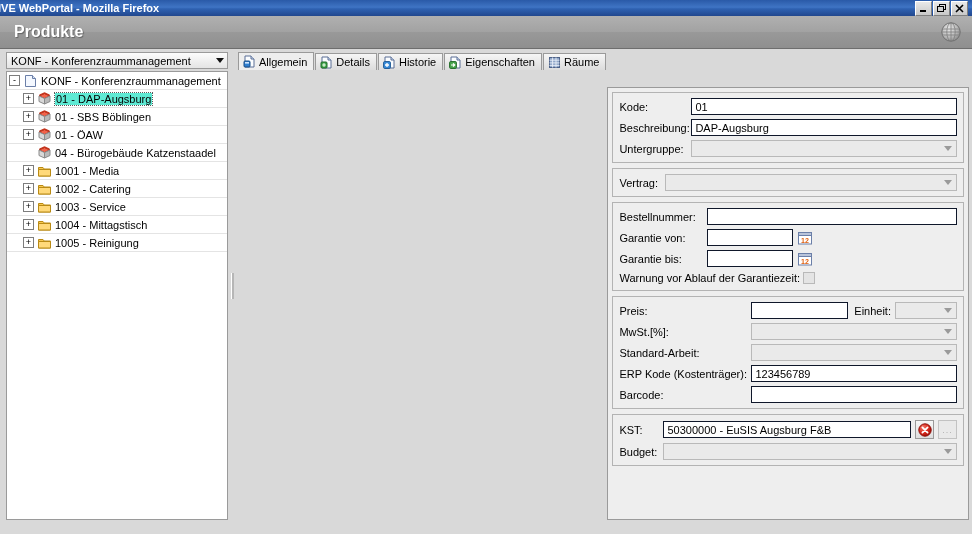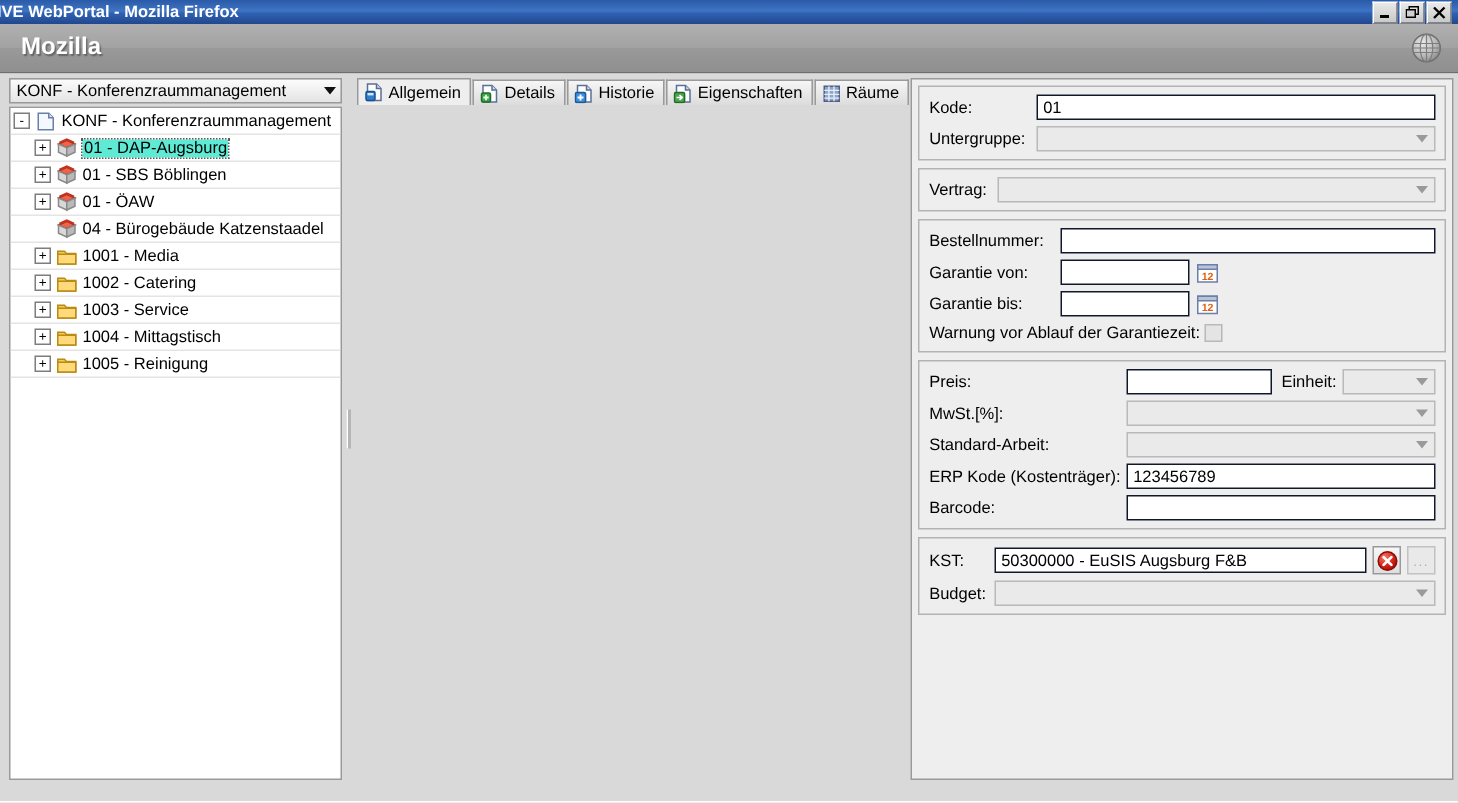--- a/index.html
+++ b/index.html
@@ -161,7 +161,7 @@
 </div>
 
 <div class="appheader">
-  <div class="apptitle">Mozilla</div>
+  <div class="apptitle">Produkte</div>
   <div class="globe">
     <svg width="22" height="22" viewBox="0 0 22 22">
       <defs>

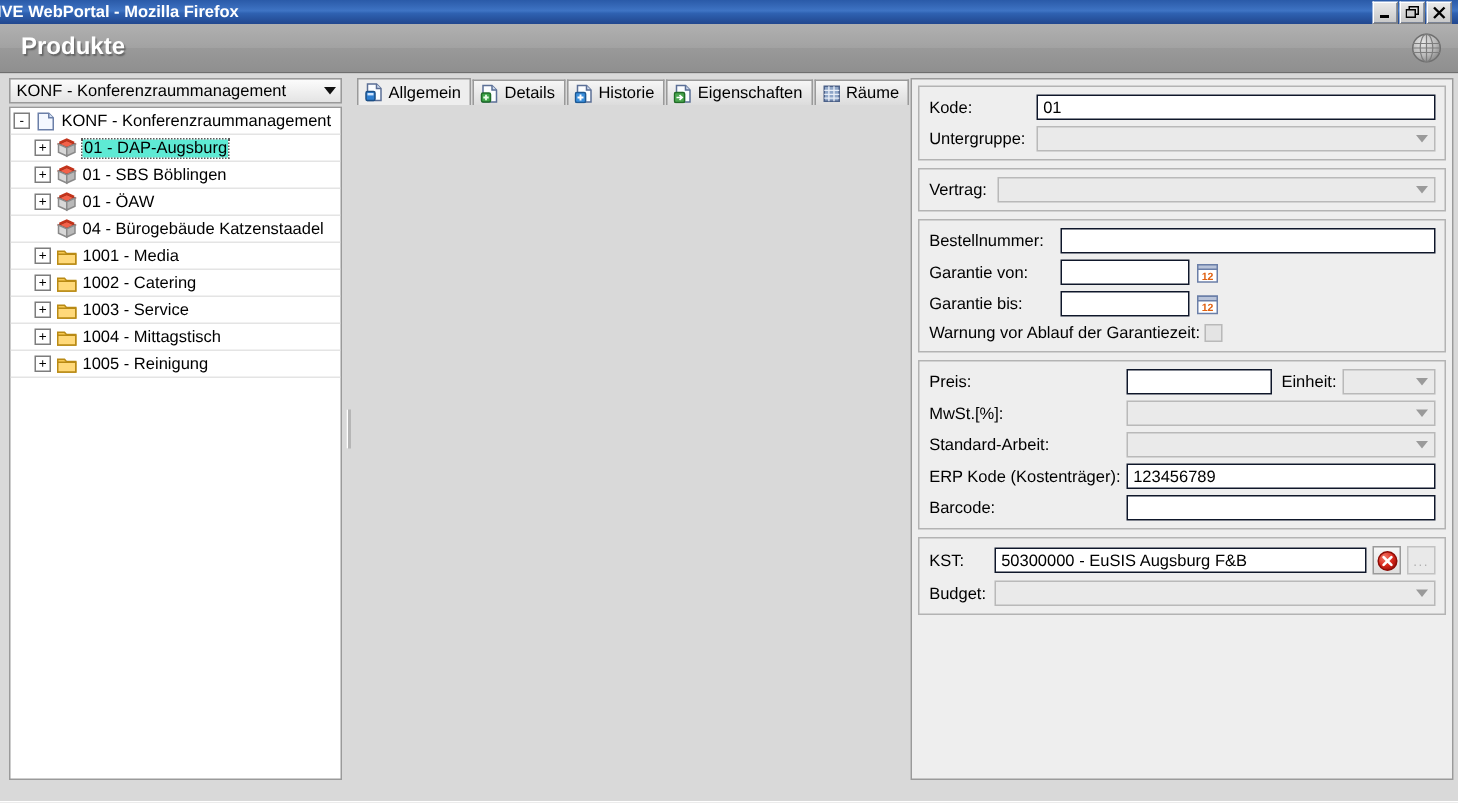--- a/index.html
+++ b/index.html
@@ -100,7 +100,7 @@
   .tabicon{width:13px;height:13px;flex:none;}
   .formarea{
     flex:1;border:1px solid #9a9a9a;background:#eeeeee;
-    padding:4px;box-sizing:border-box;overflow:hidden;
+    padding:4px;box-sizing:border-box;overflow:hidden;margin-top:35px;
   }
   .group{
     border:1px solid #b3b3b3;background:#eeeeee;

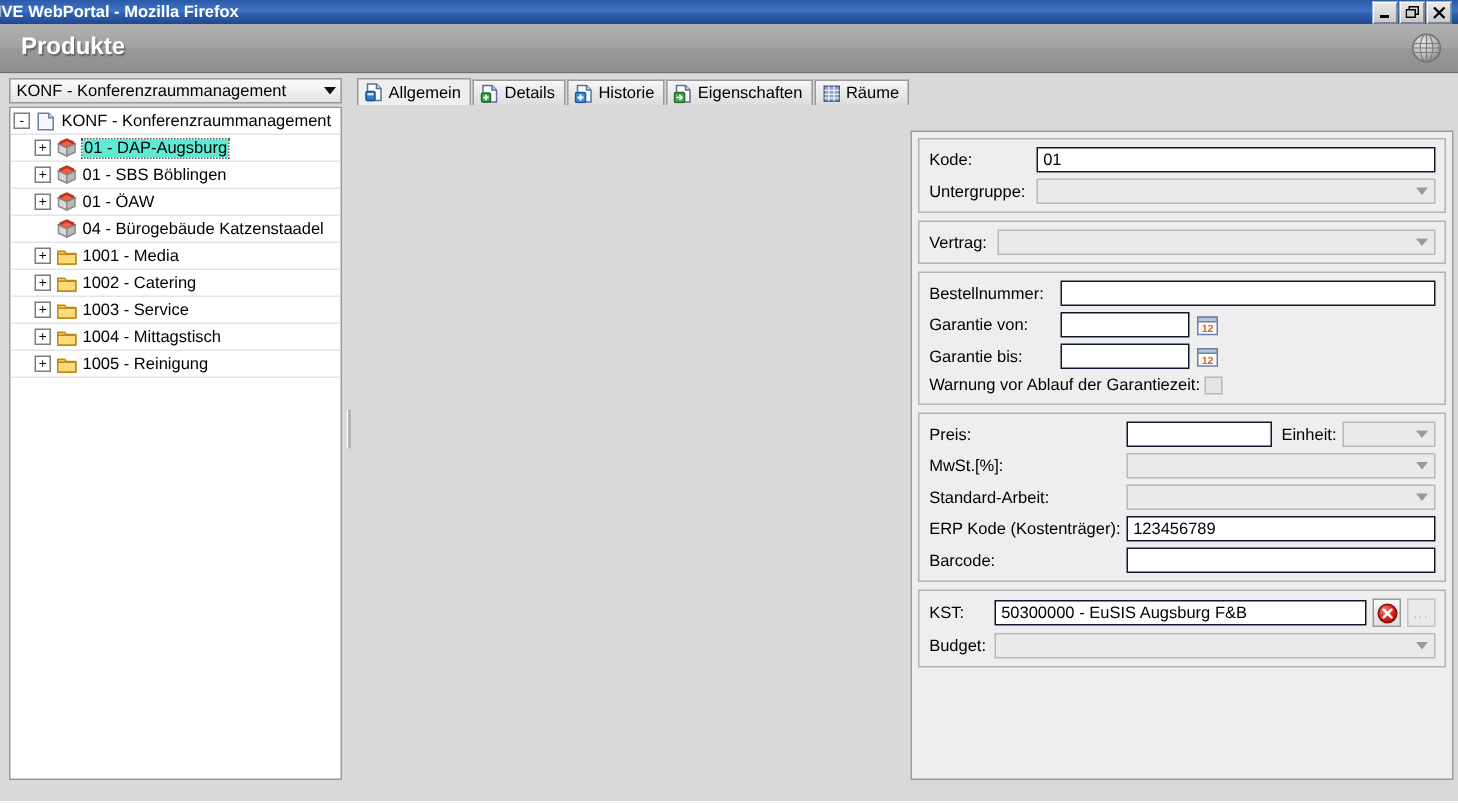--- a/index.html
+++ b/index.html
@@ -338,6 +338,10 @@
           <span class="txt grow">01</span>
         </div>
         <div class="frow">
+          <span class="flabel" style="width:72px">Beschreibung:</span>
+          <span class="txt grow">DAP-Augsburg</span>
+        </div>
+        <div class="frow">
           <span class="flabel" style="width:72px">Untergruppe:</span>
           <span class="sel grow">
               <i class="arr"></i>

